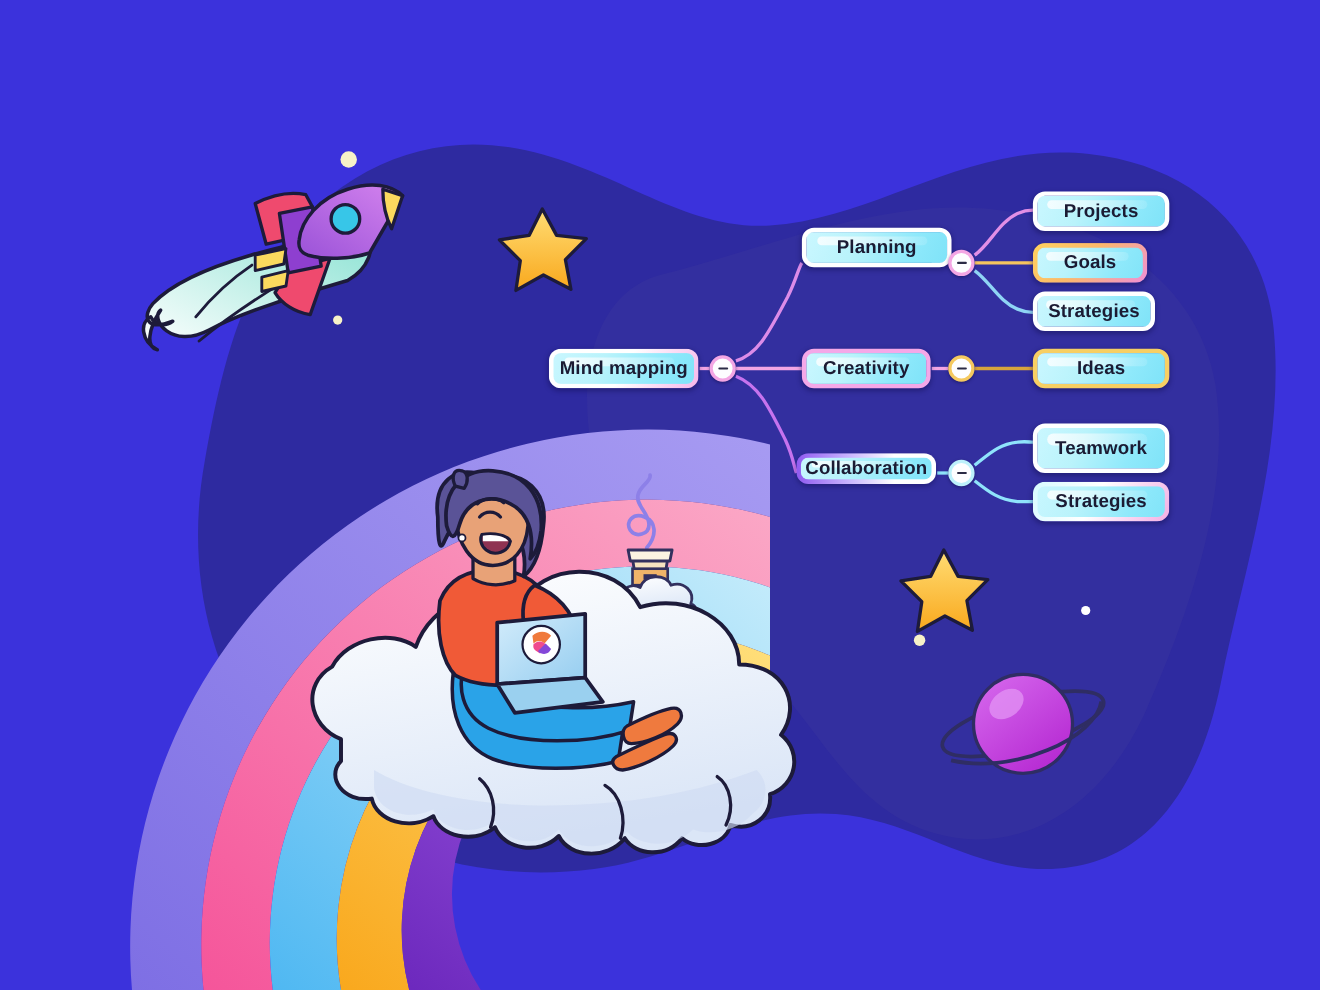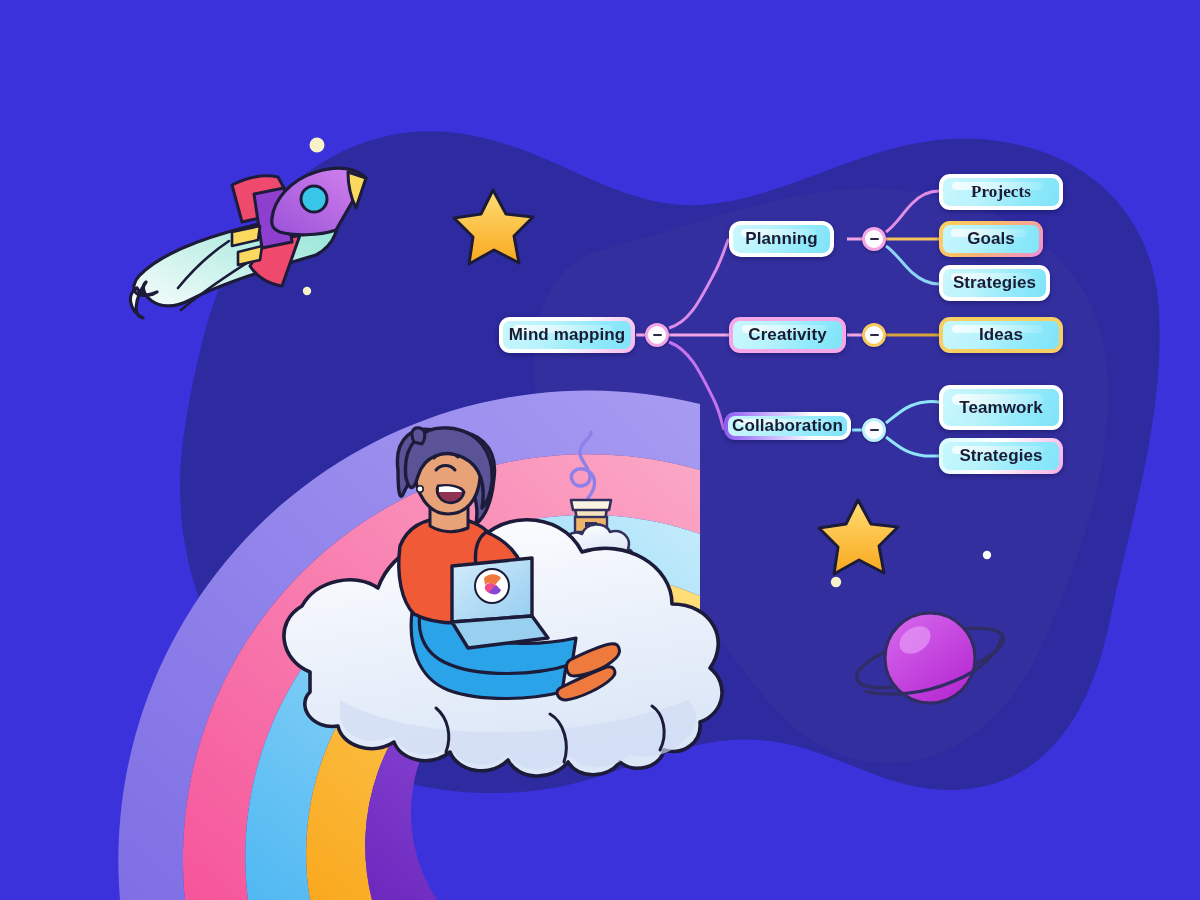--- a/index.html
+++ b/index.html
@@ -312,7 +312,7 @@
       <span class="sheen"></span>
       <span class="lbl">Planning</span>
     </div>
-    <div class="node b-white" style="left:939px;top:174px;width:124px;height:36px;font-family:Liberation Serif, serif;">
+    <div class="node b-white" style="left:939px;top:174px;width:124px;height:36px;">
       <span class="sheen"></span>
       <span class="lbl">Projects</span>
     </div>

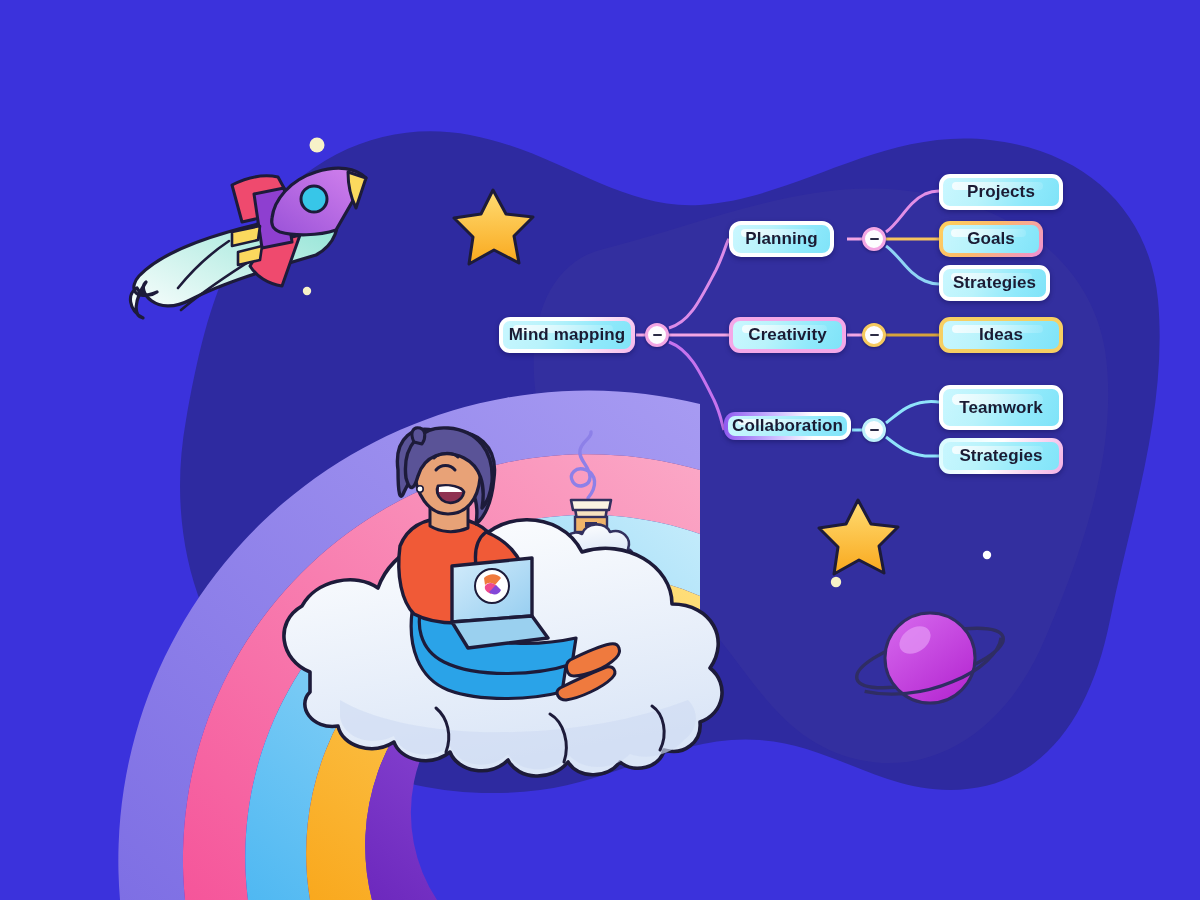--- a/index.html
+++ b/index.html
@@ -308,7 +308,7 @@
       <span class="lbl">Mind mapping</span>
     </div>
 
-    <div class="node b-white" style="left:729px;top:221px;width:105px;height:36px;border-radius:12px;">
+    <div class="node b-white" style="left:729px;top:207px;width:136px;height:36px;">
       <span class="sheen"></span>
       <span class="lbl">Planning</span>
     </div>

